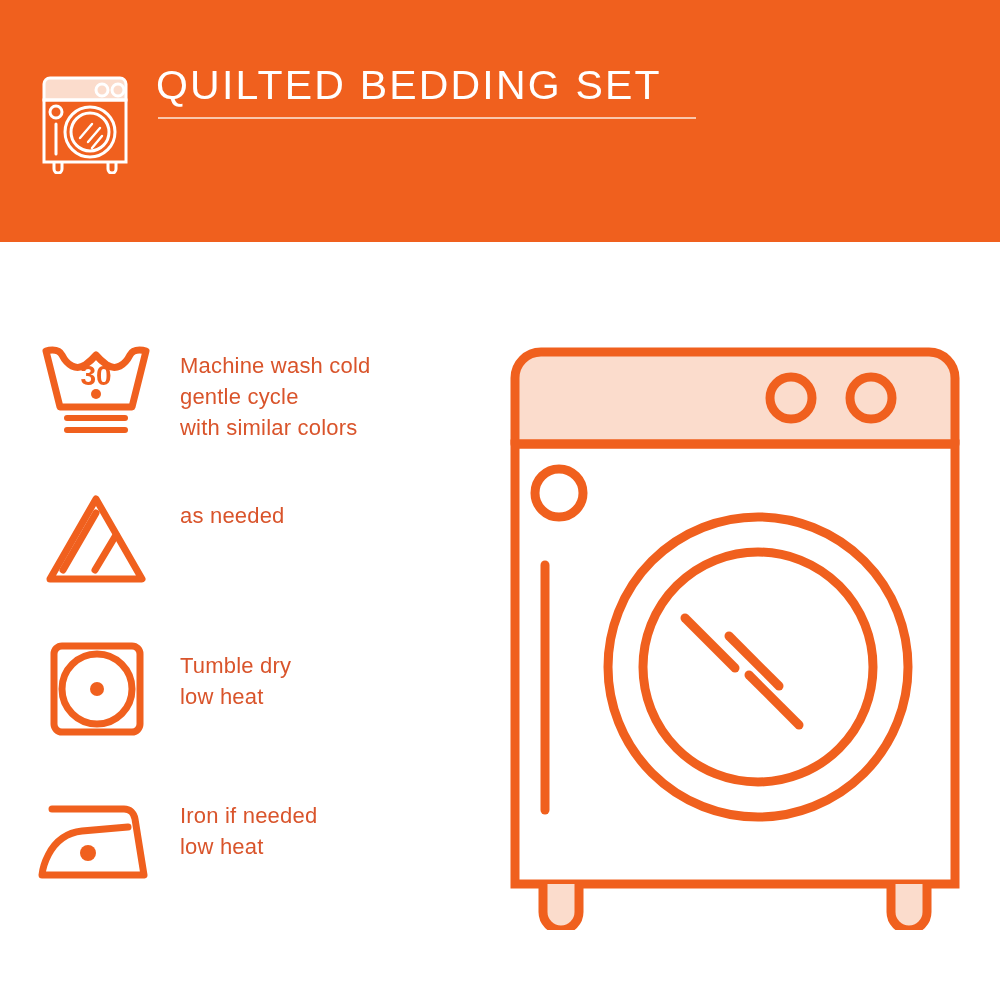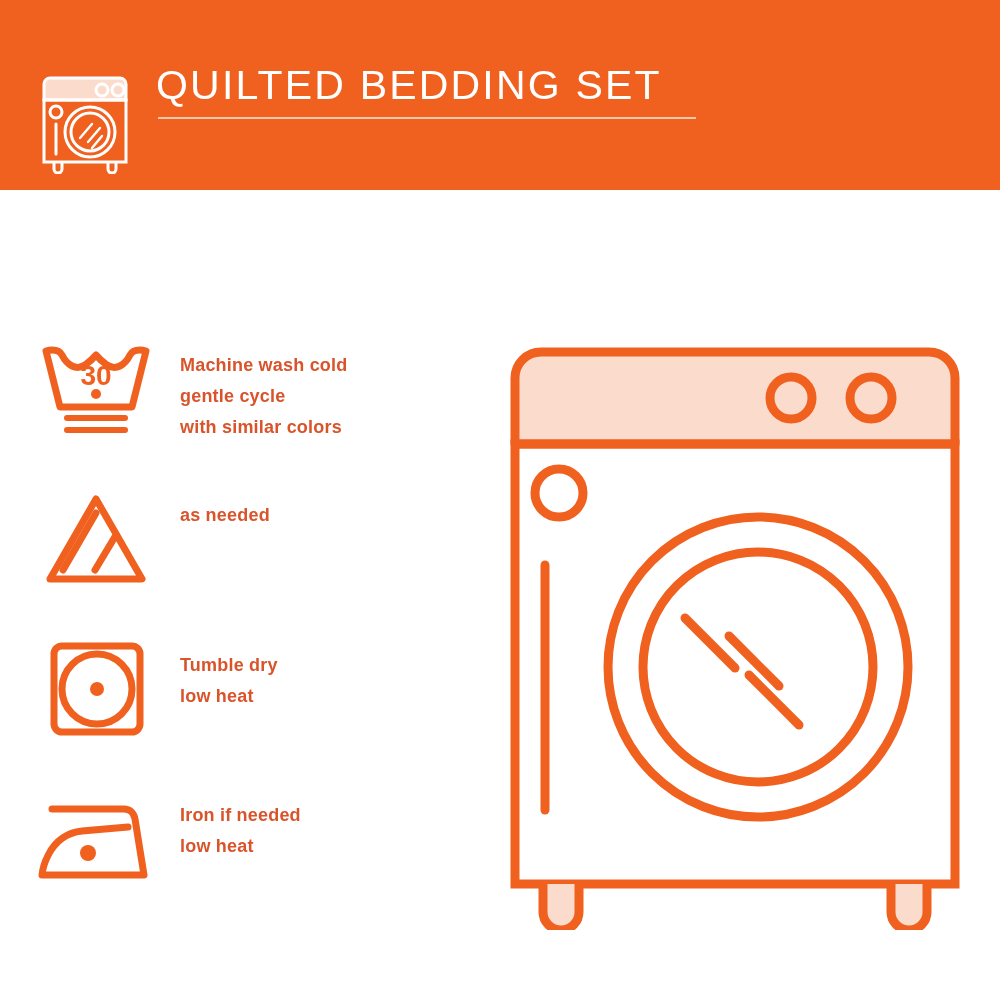--- a/index.html
+++ b/index.html
@@ -14,7 +14,7 @@
   
   .header {
     position: absolute; left: 0; top: 0;
-    width: 1000px; height: 190px;
+    width: 1000px; height: 242px;
     background: #F0601E;
   }
   .header-inner {

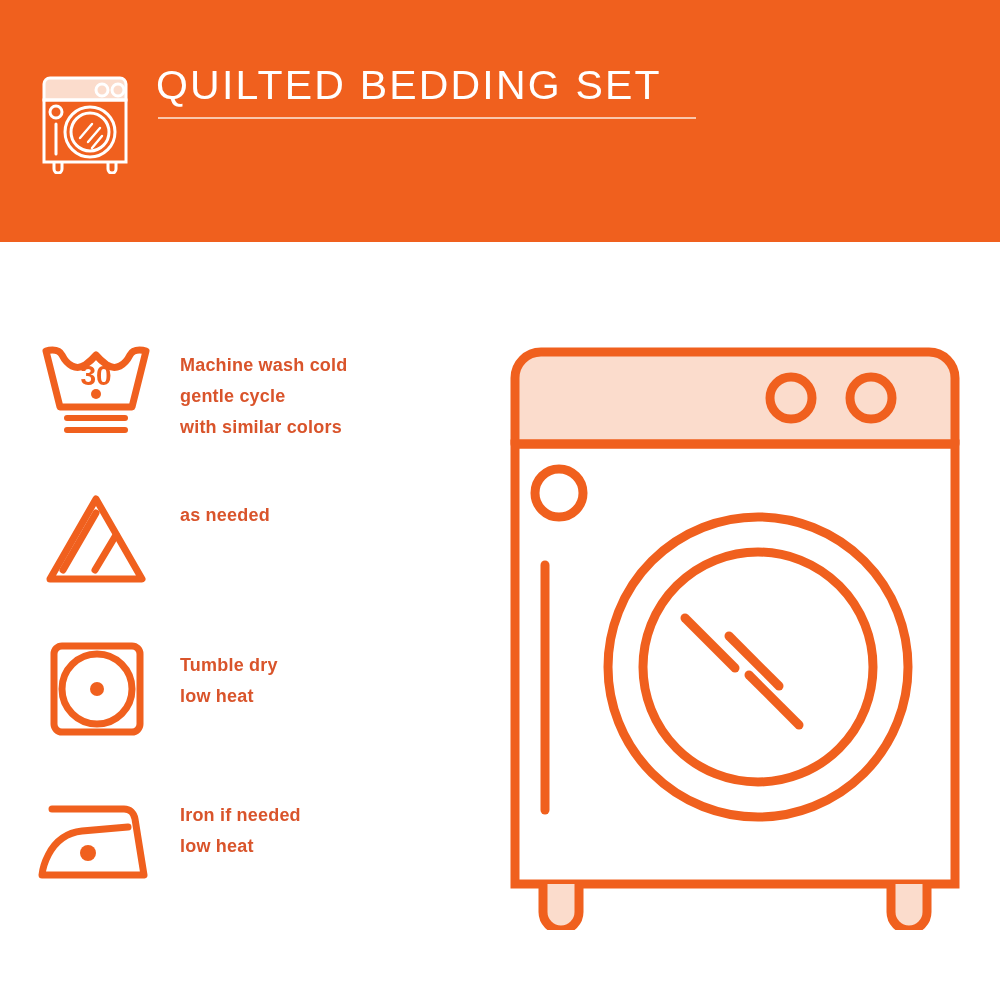--- a/index.html
+++ b/index.html
@@ -66,9 +66,9 @@
   .care-symbol svg { display: block; }
   .care-text {
     color: #D9542B;
-    font-size: 18px;
+    font-size: 22px;
     line-height: 31px;
-    font-weight: 700;
+    font-weight: 400;
     padding-top: 14px;
     margin-left: 20px;
     letter-spacing: .2px;

